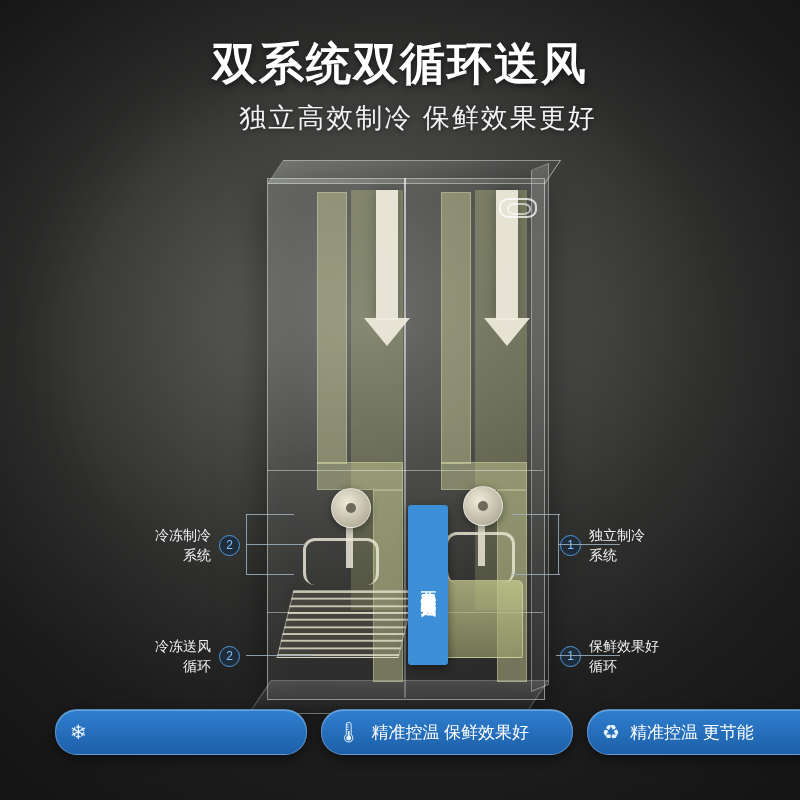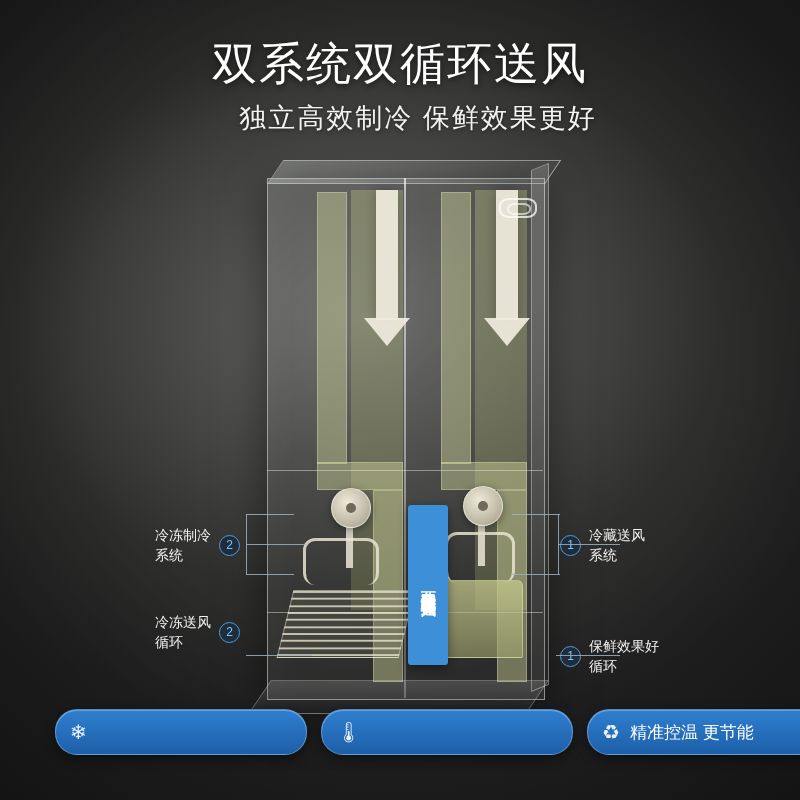--- a/index.html
+++ b/index.html
@@ -25,7 +25,7 @@
   
   .title{
     position:absolute;left:0;right:0;top:34px;text-align:center;
-    font-size:45px;font-weight:normal;color:#ffffff;letter-spacing:2px;
+    font-size:45px;font-weight:bold;color:#ffffff;letter-spacing:2px;
     text-shadow:0 2px 6px rgba(0,0,0,.6);
   }
   .subtitle{

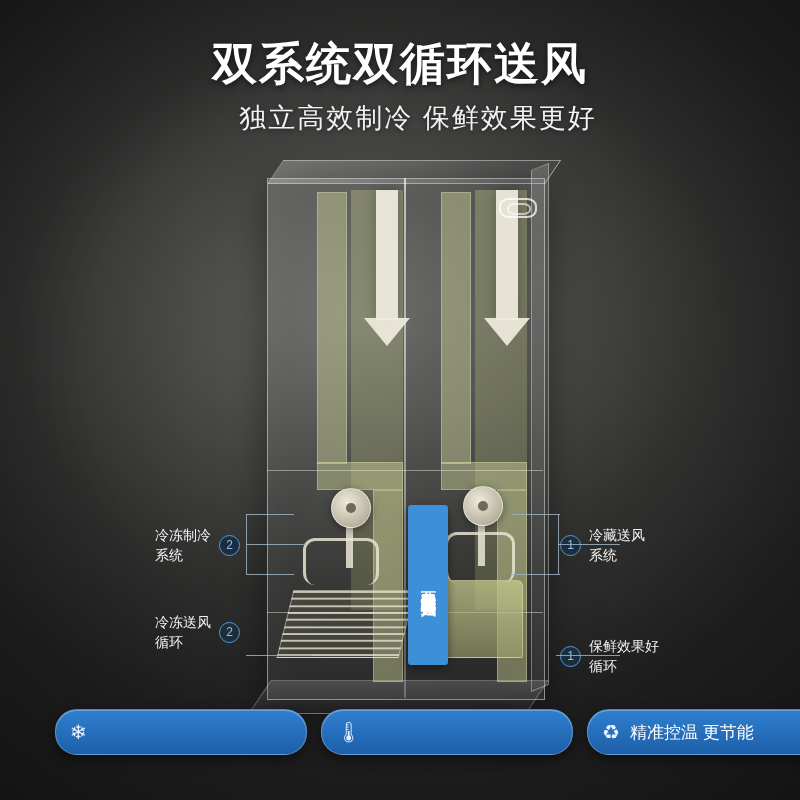--- a/index.html
+++ b/index.html
@@ -168,7 +168,7 @@
     border:1px solid #4f9ae0;background:#1f2d3a;color:#7ec2ff;
     font-size:12px;display:flex;align-items:center;justify-content:center;
   }
-  .cl-left{left:120px;}
+  .cl-left{left:120px;text-align:right;}
   .cl-right{right:120px;text-align:left;}
   .rowL{display:flex;align-items:center;gap:8px;justify-content:flex-end;}
   .rowR{display:flex;align-items:center;gap:8px;justify-content:flex-start;}

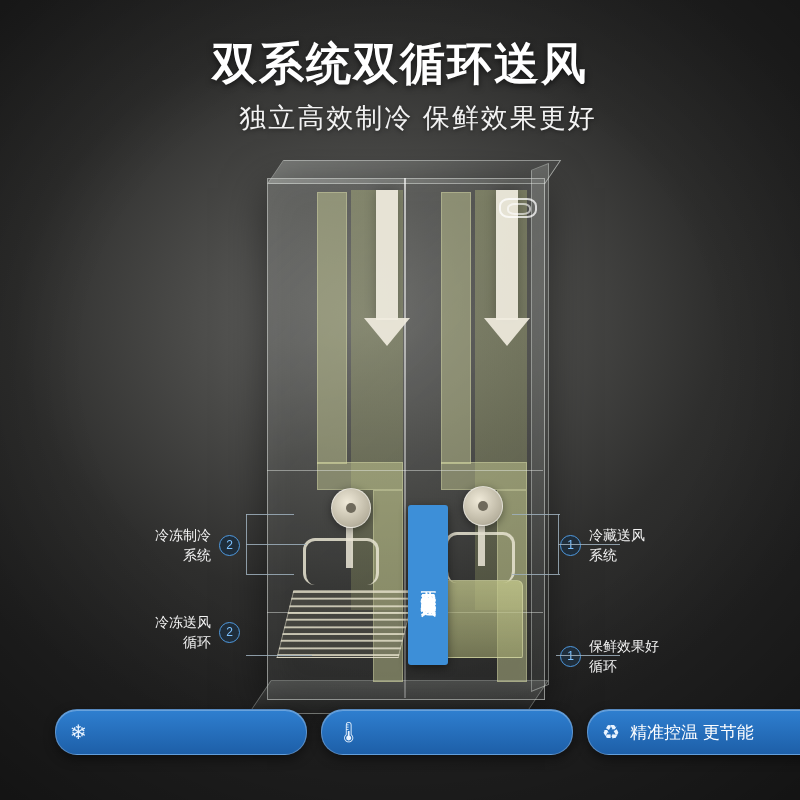--- a/index.html
+++ b/index.html
@@ -256,7 +256,7 @@
   <div class="callout cl-right" style="top:525px;width:120px;">
     <div class="rowR">
       <div class="num">1</div>
-      <div class="txt">冷藏送风
+      <div class="txt">独立制冷
 系统</div>
     </div>
   </div>

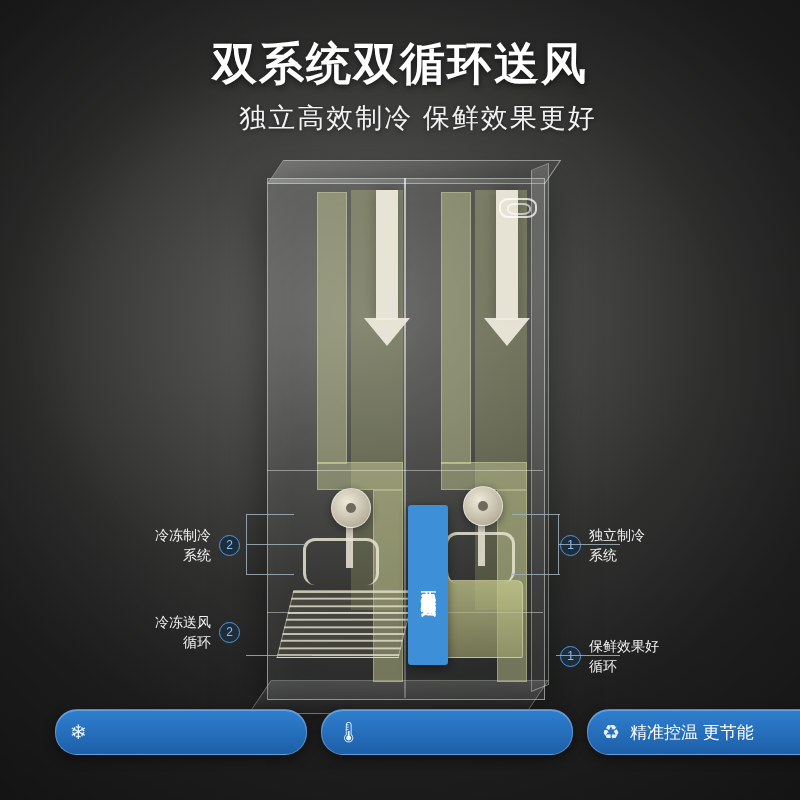--- a/index.html
+++ b/index.html
@@ -265,7 +265,7 @@
   <div class="leader" style="left:512px;top:514px;width:48px;"></div>
   <div class="leader" style="left:512px;top:574px;width:48px;"></div>
 
-  <div class="callout cl-left" style="top:612px;width:120px;">
+  <div class="callout cl-left" style="top:636px;width:120px;">
     <div class="rowL">
       <div class="txt">冷冻送风
 循环</div>

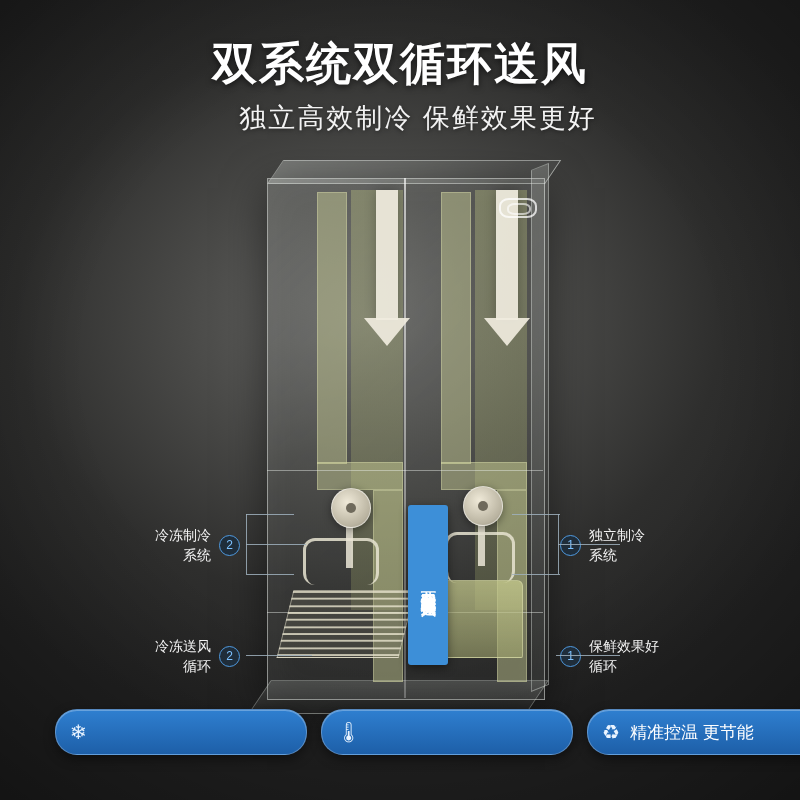--- a/index.html
+++ b/index.html
@@ -289,6 +289,7 @@
     </div>
     <div class="pill">
       <span class="gl">🌡</span>
+      <span>精准控温 保鲜效果好</span>
     </div>
     <div class="pill">
       <span class="gl">♻</span>

